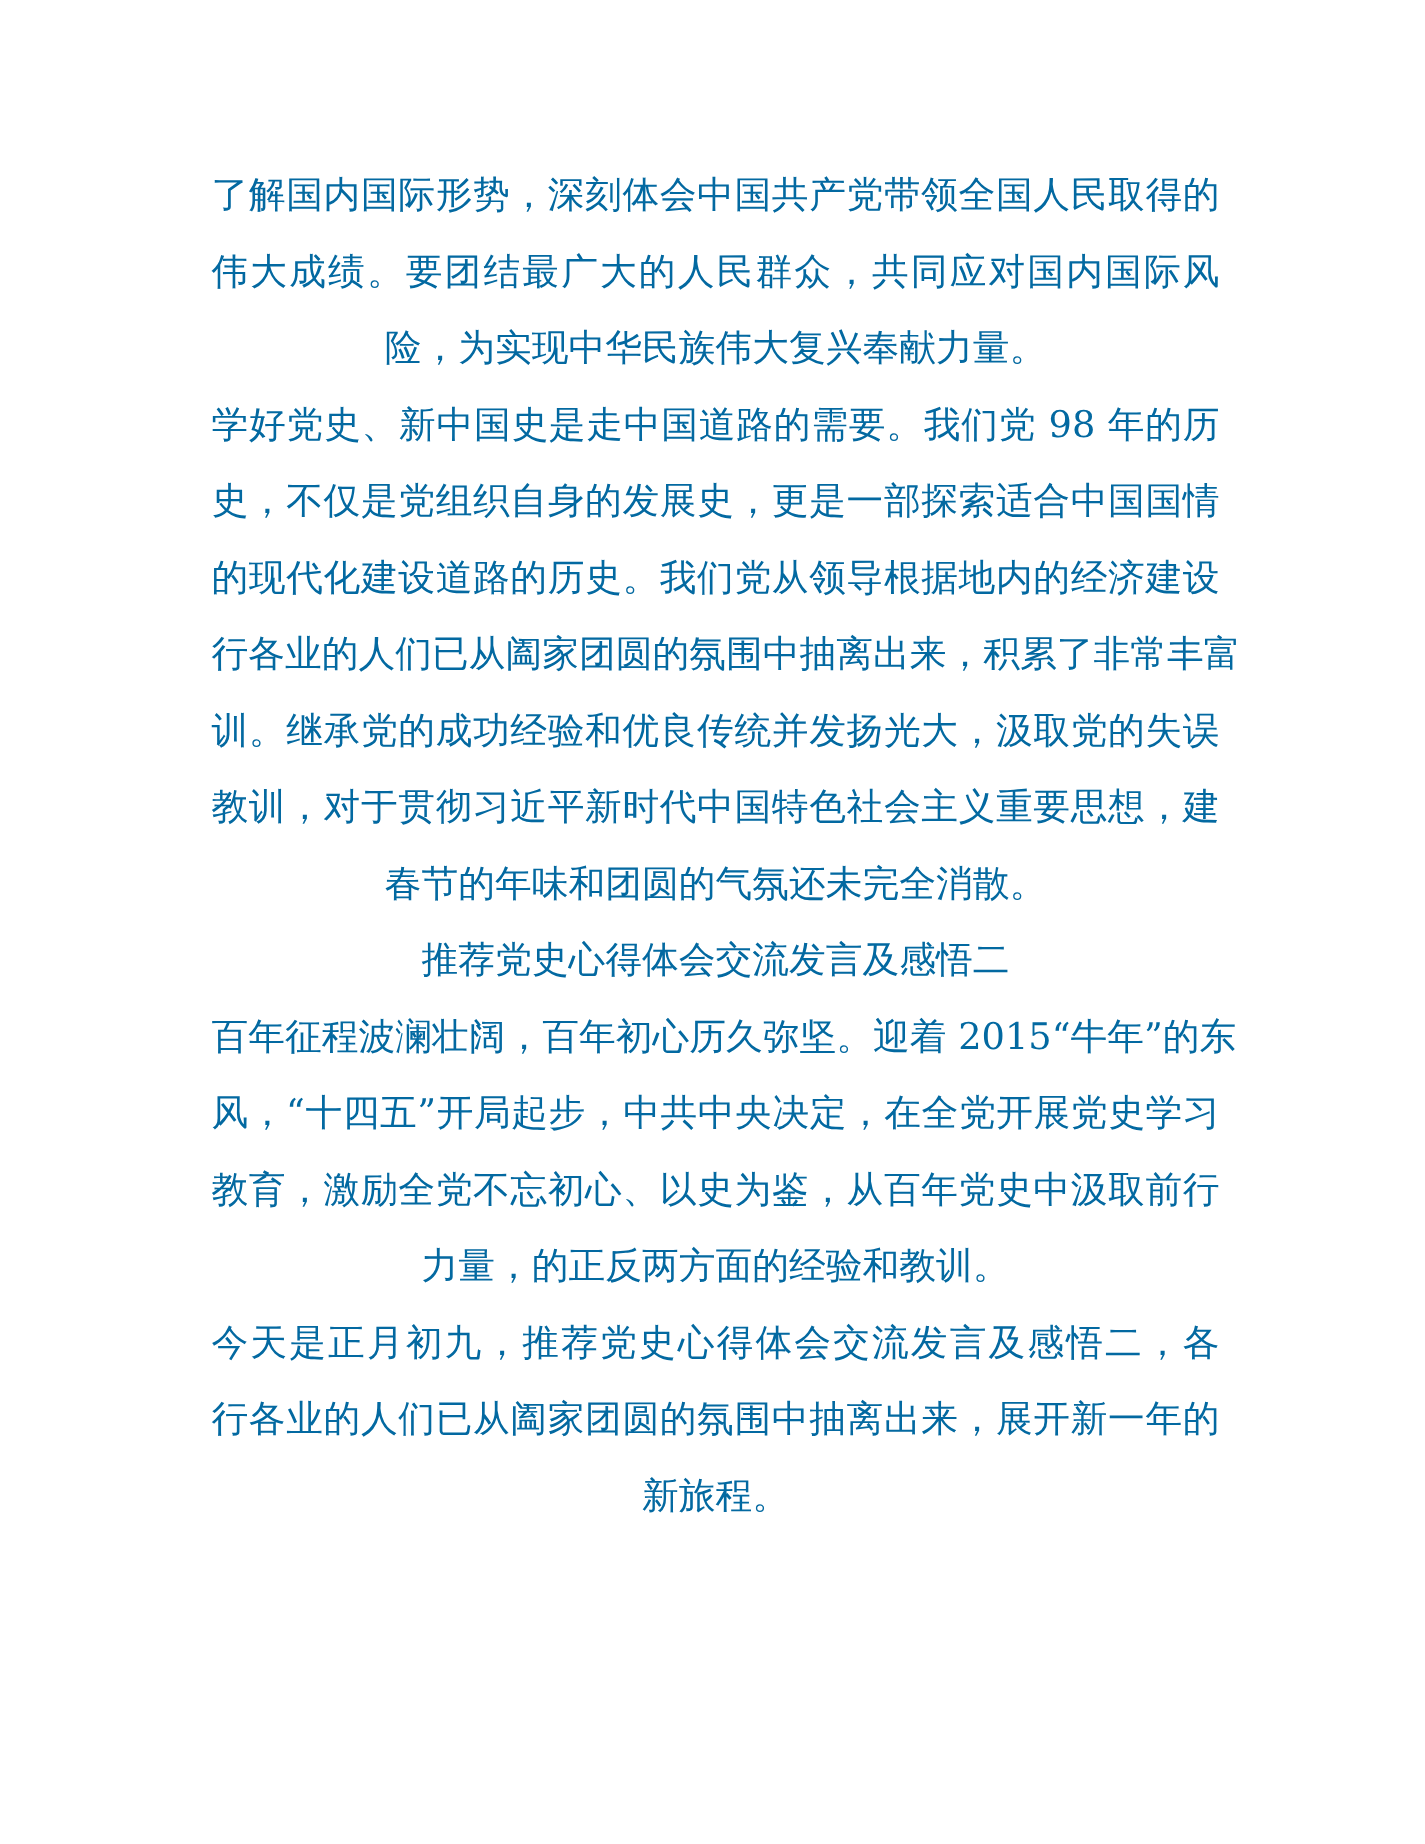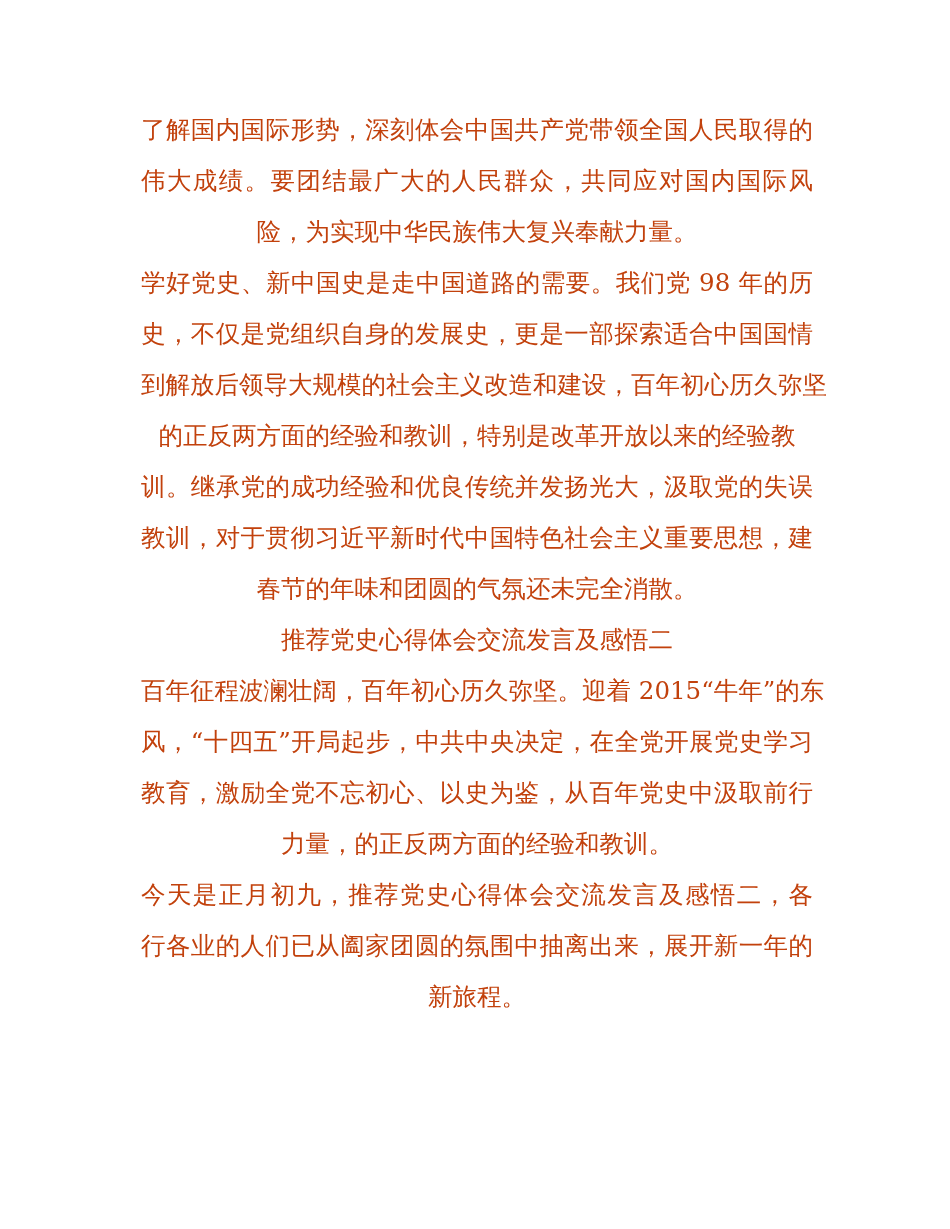--- a/index.html
+++ b/index.html
@@ -29,7 +29,7 @@
     font-family: "DejaVu Serif", "Liberation Serif", serif;
     font-size: 24.5px;
     line-height: 51px;
-    color: #c2410c;
+    color: #0369a1;
   }
   .line {
     display: block;

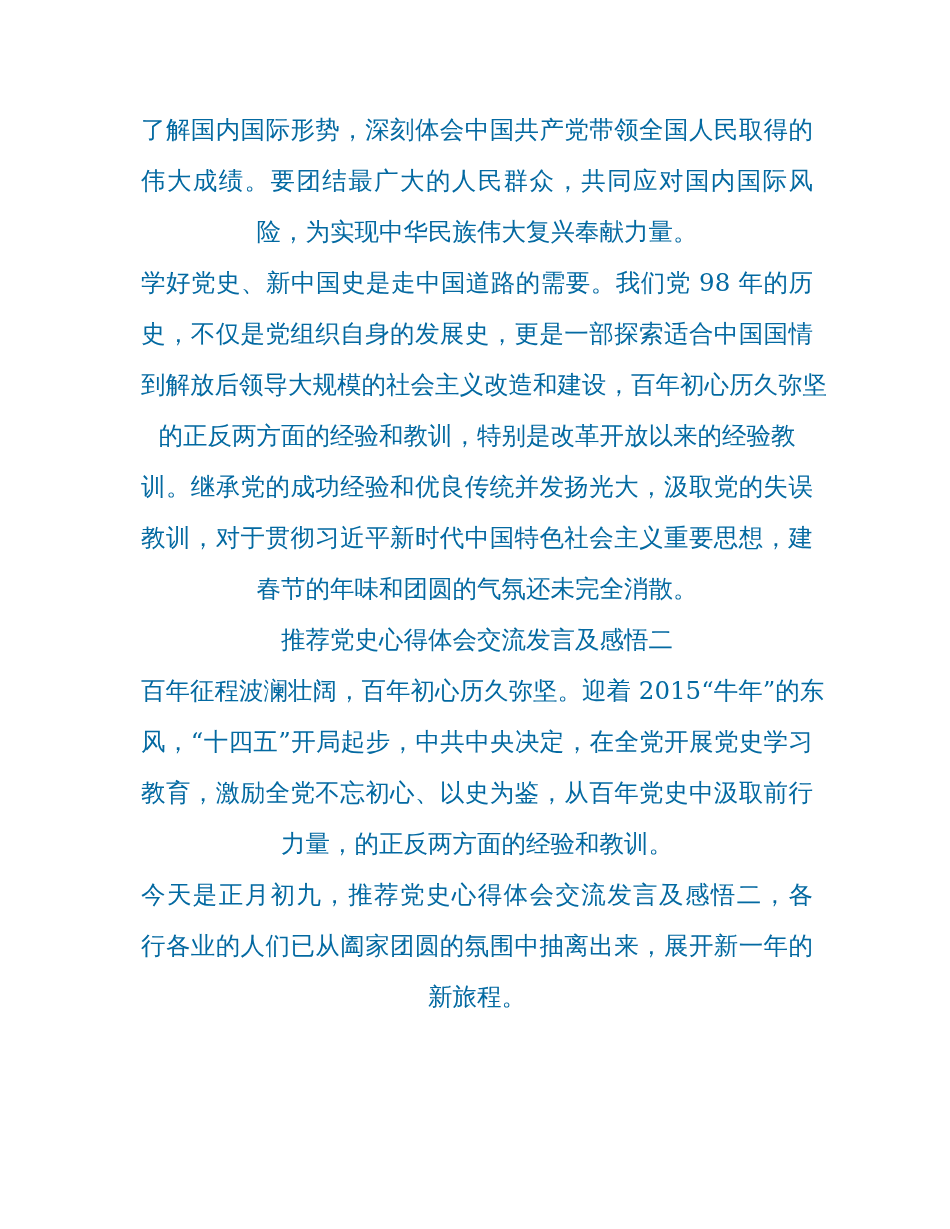--- a/index.html
+++ b/index.html
@@ -58,6 +58,7 @@
     <div>
       <span class="line justify">学好党史、新中国史是走中国道路的需要。我们党 98 年的历</span>
       <span class="line justify">史，不仅是党组织自身的发展史，更是一部探索适合中国国情</span>
+      <span class="line justify">的现代化建设道路的历史。我们党从领导根据地内的经济建设</span>
       <span class="line justify">到解放后领导大规模的社会主义改造和建设，百年初心历久弥坚</span>
       <span class="line">的正反两方面的经验和教训，特别是改革开放以来的经验教</span>
       <span class="line justify">训。继承党的成功经验和优良传统并发扬光大，汲取党的失误</span>

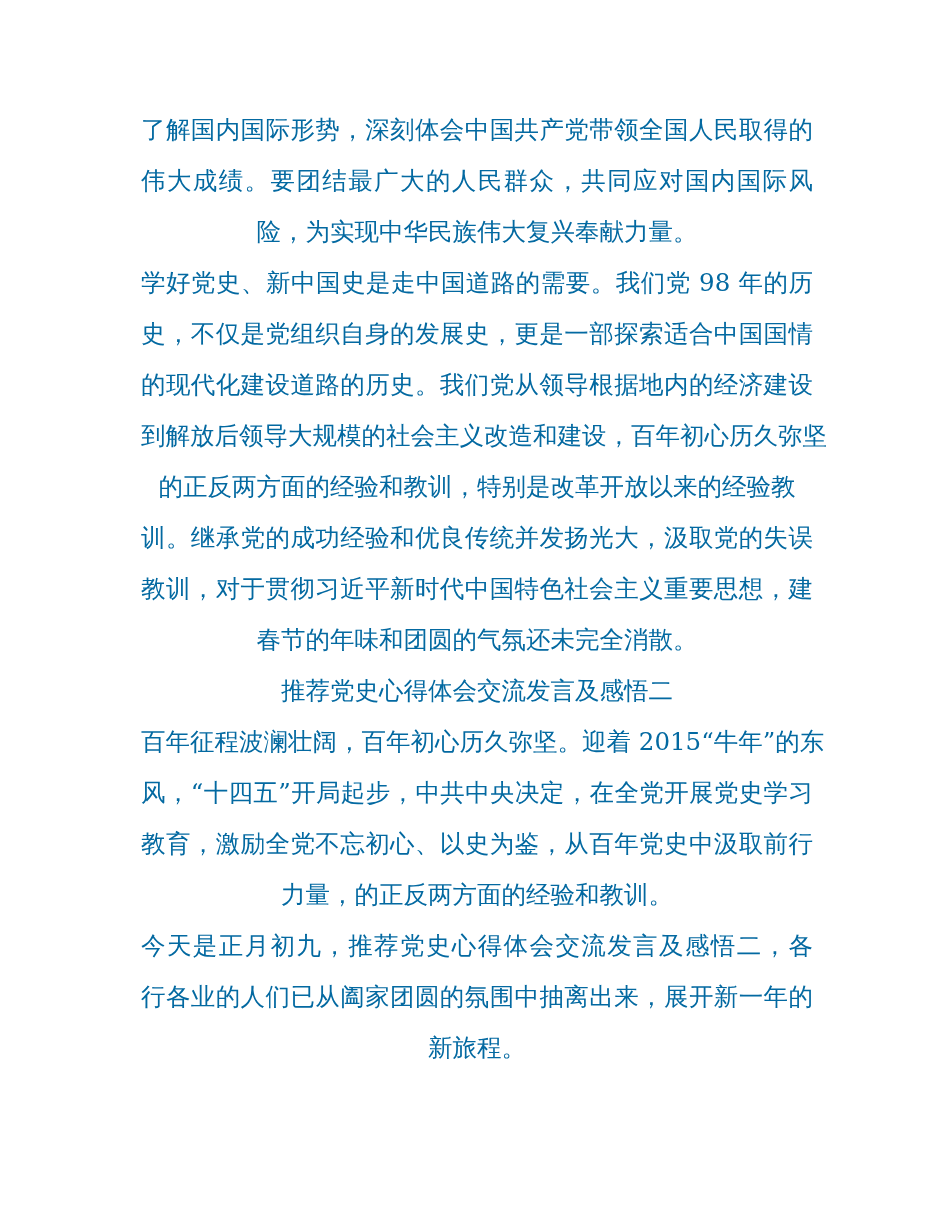--- a/index.html
+++ b/index.html
@@ -59,7 +59,7 @@
       <span class="line justify">学好党史、新中国史是走中国道路的需要。我们党 98 年的历</span>
       <span class="line justify">史，不仅是党组织自身的发展史，更是一部探索适合中国国情</span>
       <span class="line justify">的现代化建设道路的历史。我们党从领导根据地内的经济建设</span>
-      <span class="line justify">到解放后领导大规模的社会主义改造和建设，百年初心历久弥坚</span>
+      <span class="line justify">行各业的人们已从阖家团圆的氛围中抽离出来，积累了非常丰富</span>
       <span class="line">的正反两方面的经验和教训，特别是改革开放以来的经验教</span>
       <span class="line justify">训。继承党的成功经验和优良传统并发扬光大，汲取党的失误</span>
       <span class="line justify">教训，对于贯彻习近平新时代中国特色社会主义重要思想，建</span>

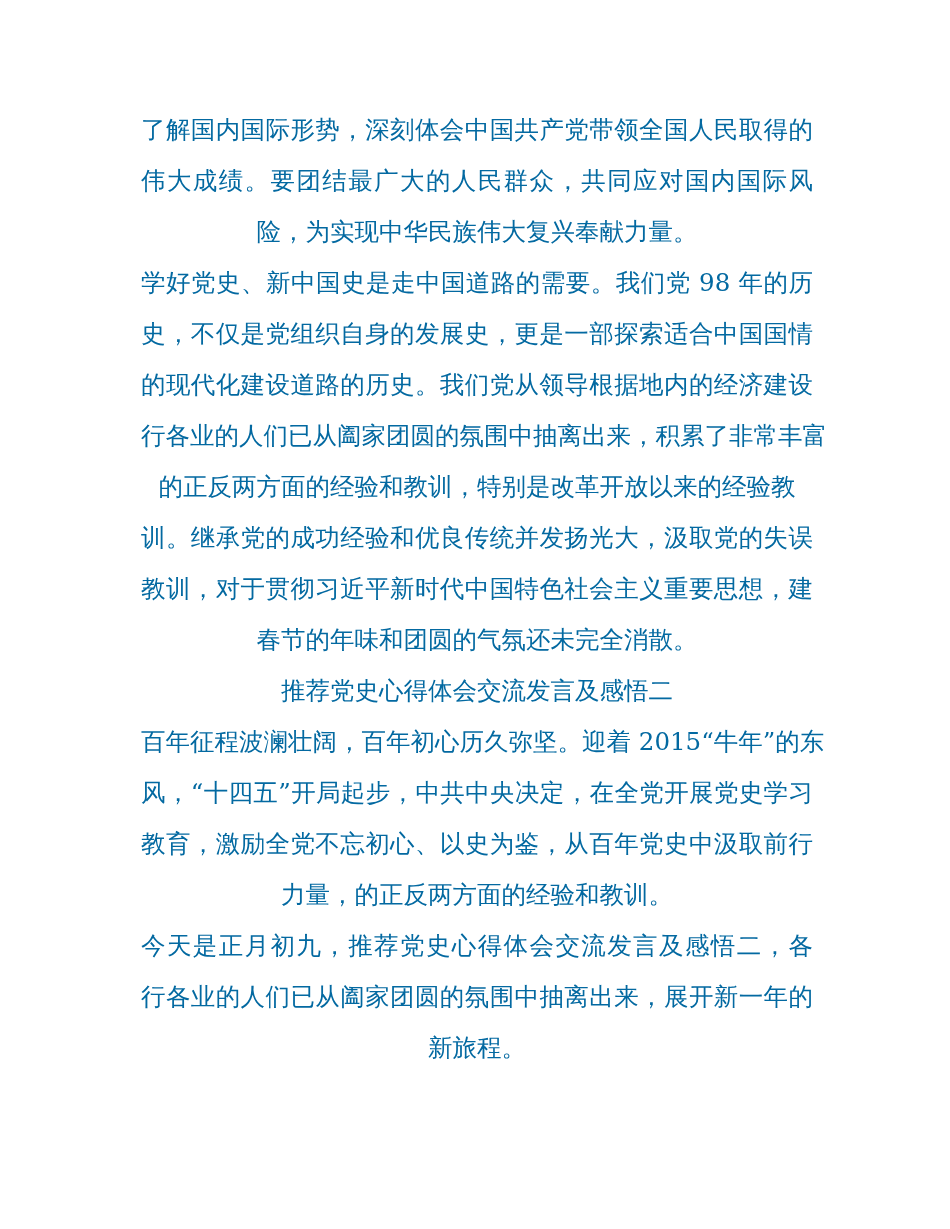--- a/index.html
+++ b/index.html
@@ -60,7 +60,6 @@
       <span class="line justify">史，不仅是党组织自身的发展史，更是一部探索适合中国国情</span>
       <span class="line justify">的现代化建设道路的历史。我们党从领导根据地内的经济建设</span>
       <span class="line justify">行各业的人们已从阖家团圆的氛围中抽离出来，积累了非常丰富</span>
-      <span class="line">的正反两方面的经验和教训，特别是改革开放以来的经验教</span>
       <span class="line justify">训。继承党的成功经验和优良传统并发扬光大，汲取党的失误</span>
       <span class="line justify">教训，对于贯彻习近平新时代中国特色社会主义重要思想，建</span>
       <span class="line">春节的年味和团圆的气氛还未完全消散。</span>

